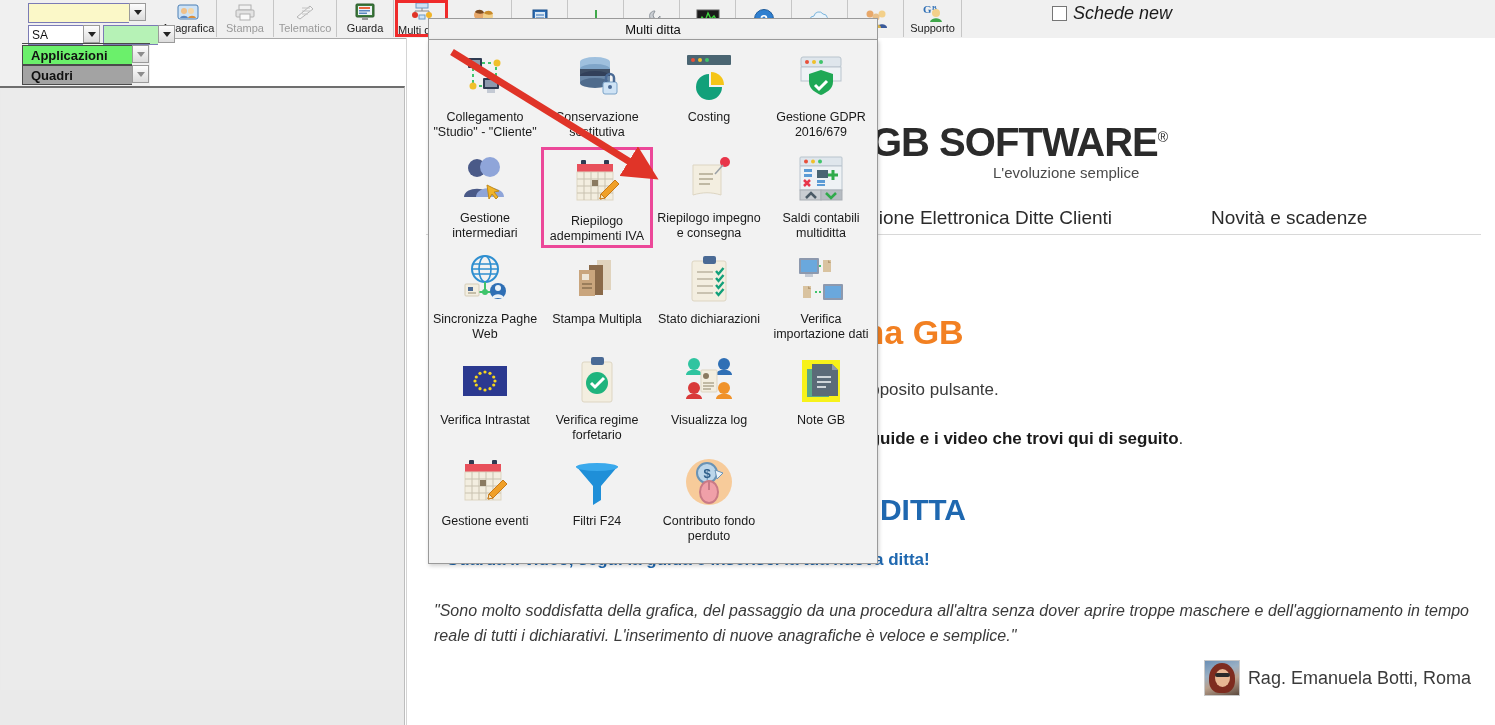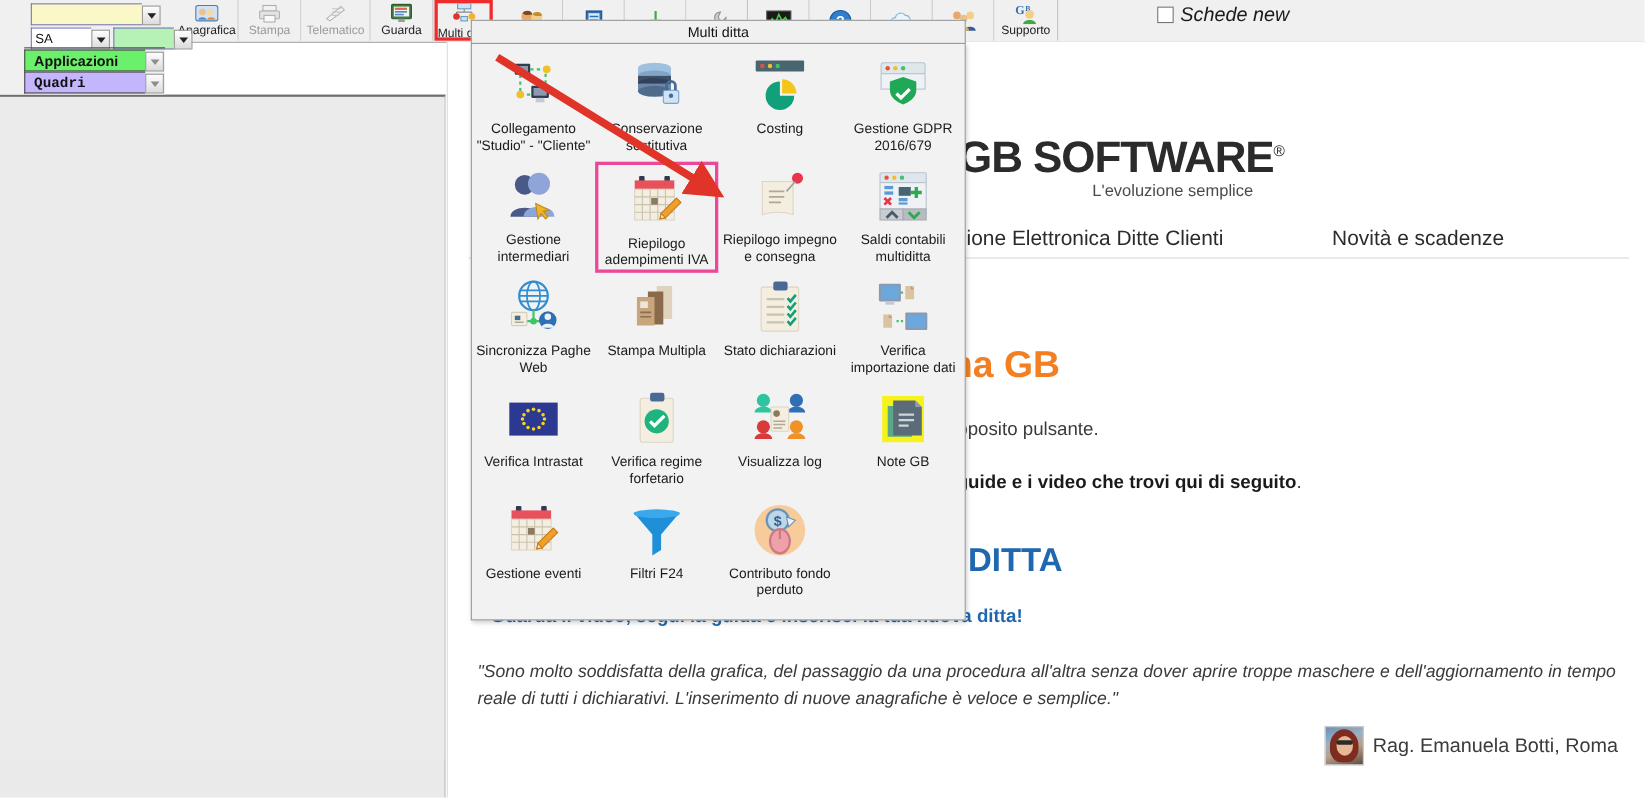--- a/index.html
+++ b/index.html
@@ -51,7 +51,7 @@
     position:absolute;left:0;top:0;width:150px;height:86px;z-index:20;
     background:#f0f0f0;
   }
-  .fld-row{position:absolute;display:flex;align-items:flex-end;}
+  .fld-row{position:absolute;display:flex;align-items:flex-start;}
   .fld{
     box-sizing:border-box;border:1px solid #7b7bb5;height:20px;
     display:flex;align-items:center;font-size:12px;padding-left:3px;color:#111;

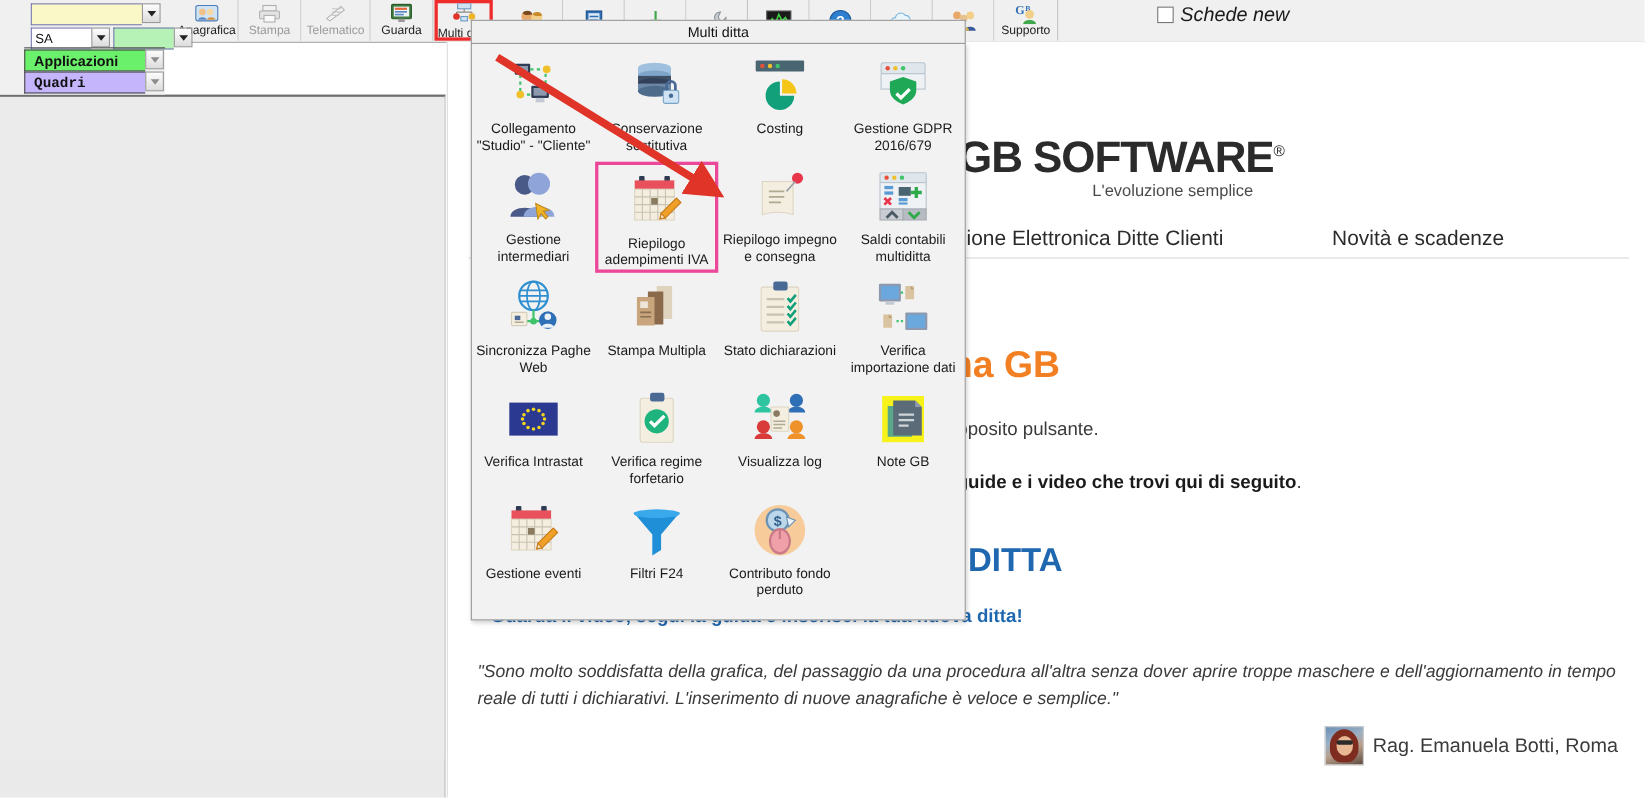--- a/index.html
+++ b/index.html
@@ -79,8 +79,8 @@
   }
   #fld-quad{left:22px;top:65px;width:128px;}
   #fld-quad .fld{
-    width:110px;background:#c4b5fd;border:1px solid #4a4a4a;border-right:none;
-    font-weight:bold;font-size:13px;color:#111;padding-left:8px;font-family:Liberation Mono, monospace;
+    width:110px;background:#a3a3a3;border:1px solid #4a4a4a;border-right:none;
+    font-weight:bold;font-size:13px;color:#111;padding-left:8px;
   }
   #fld-sep{position:absolute;left:22px;top:43px;width:128px;height:1px;background:#4a4a4a;}
 

